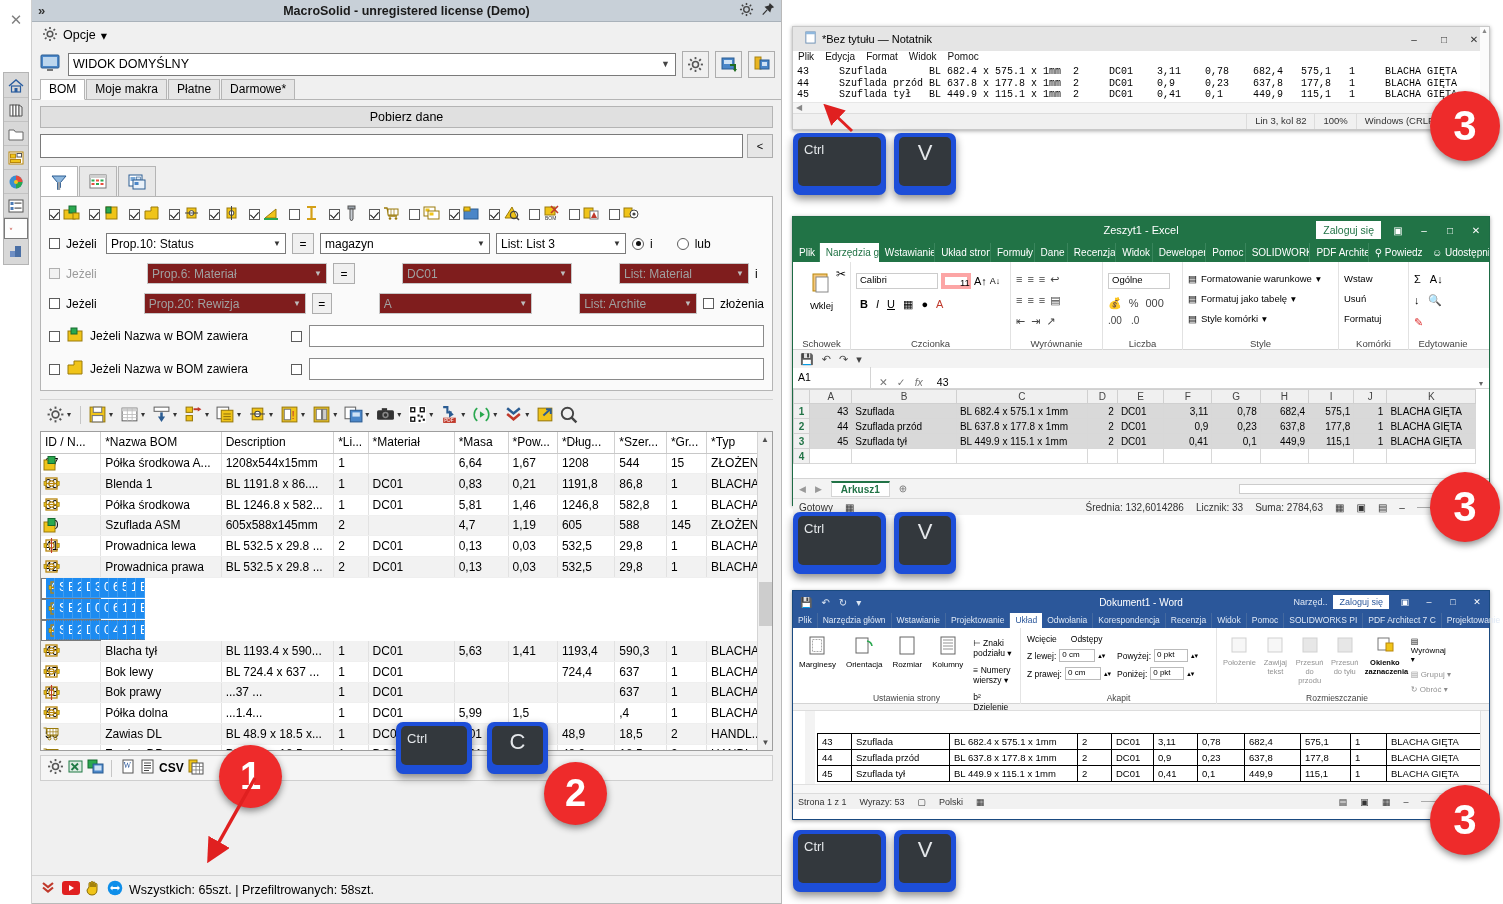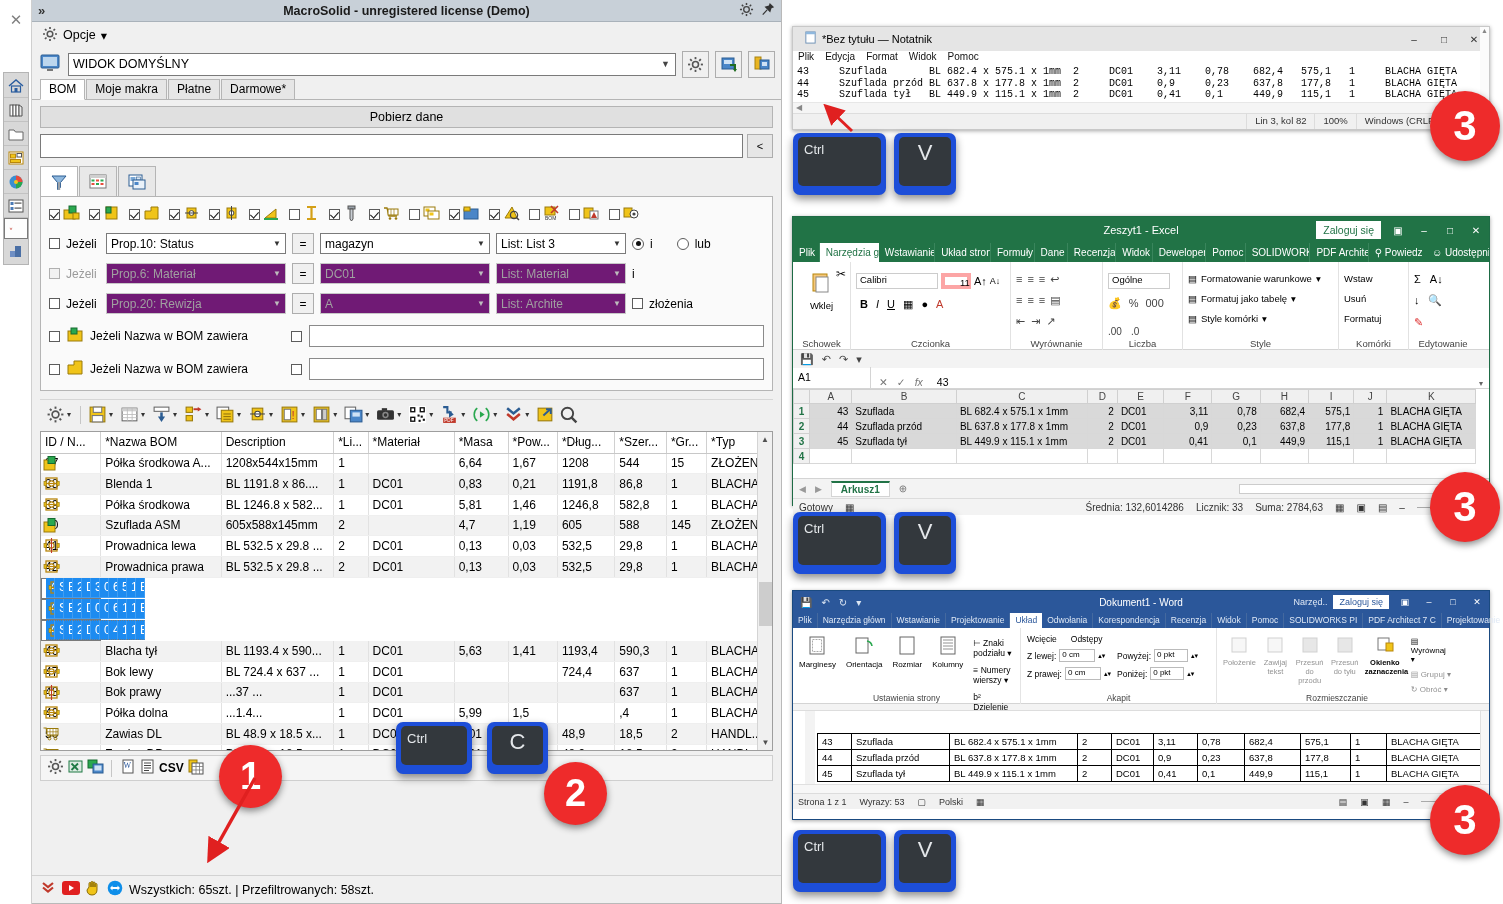--- a/index.html
+++ b/index.html
@@ -127,7 +127,7 @@
     display:flex; align-items:center; padding:0 14px 0 4px; position:relative;
   }
   .sel .arr { position:absolute; right:4px; font-size:8px; color:#333; }
-  .sel.dim { border-color:#c7c7c7; background:#701a75; color:#a0a0a0; }
+  .sel.dim { border-color:#c7c7c7; background:#7f1d1d; color:#a0a0a0;margin-left:41px; }
   .sel.dim .arr { color:#bdbdbd; }
   .eqbtn {
     width:22px; height:21px; border:1px solid #adadad; background:#f0f0f0;

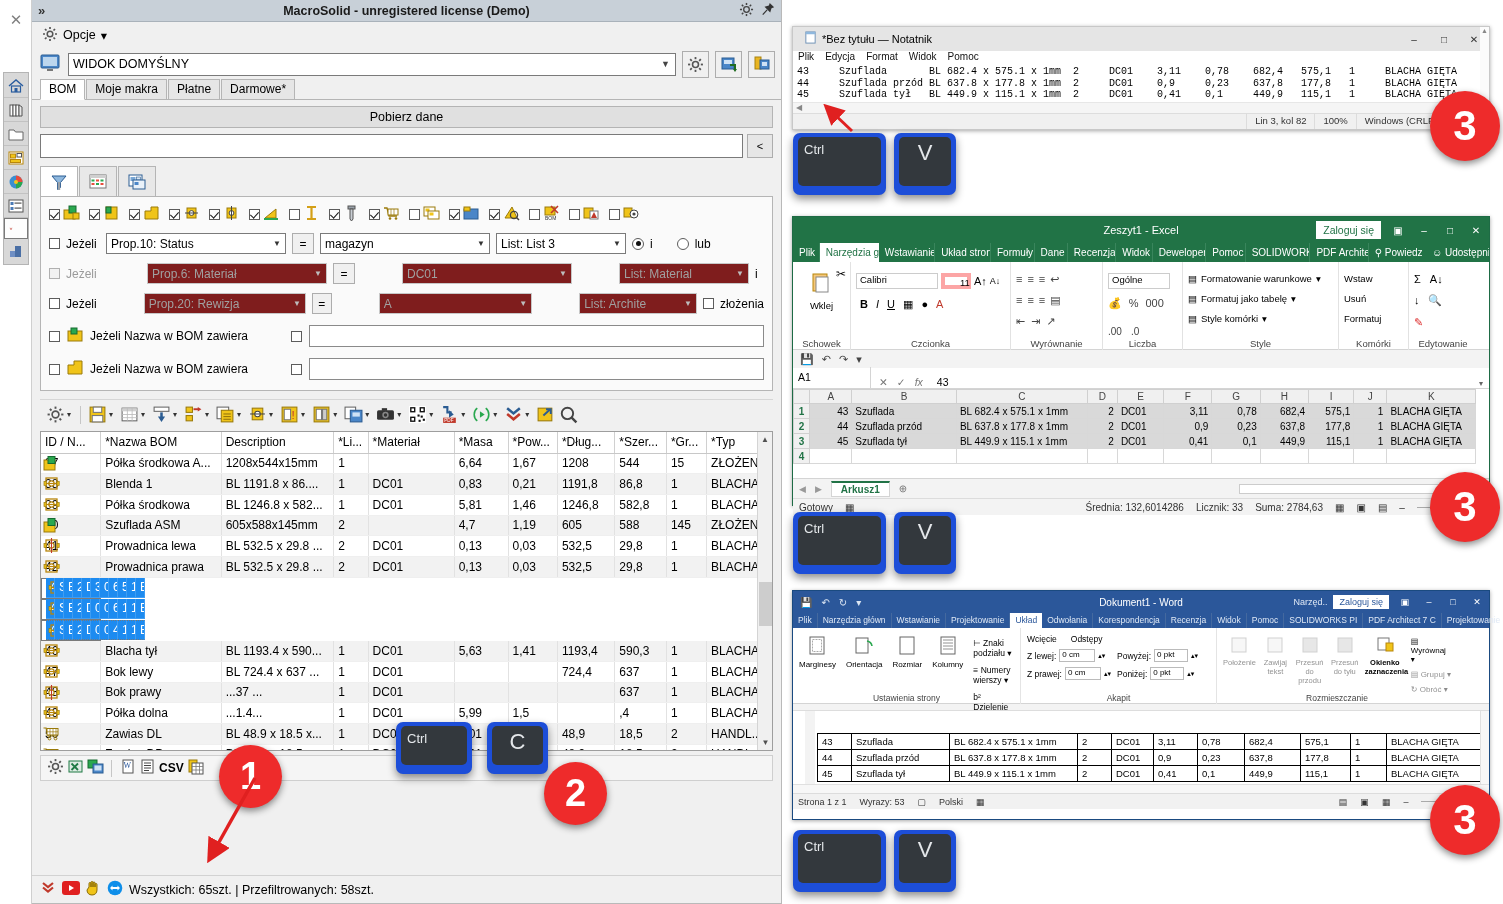--- a/index.html
+++ b/index.html
@@ -1436,7 +1436,7 @@
           <span>%</span>
           <span>000</span>
       </div>
-      <div style="display:flex;gap:9px;margin-top:16px;font-size:10px;color:#444">
+      <div style="display:flex;gap:9px;margin-top:5px;font-size:10px;color:#444">
         <span>.00</span>
           <span>.0</span>
       </div>

